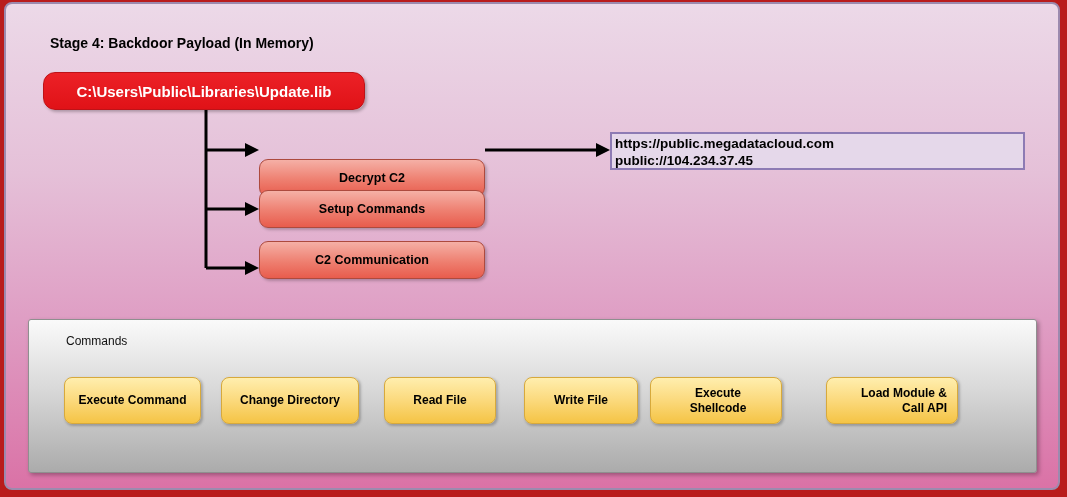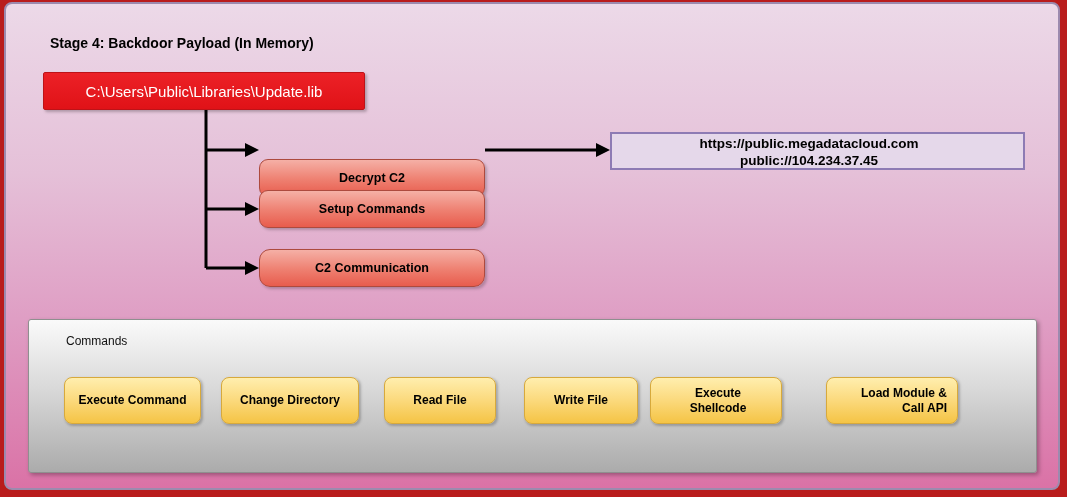--- a/index.html
+++ b/index.html
@@ -18,12 +18,12 @@
     white-space:nowrap;
   }
   .payload-box{
-    position:absolute;left:43px;top:72px;width:322px;height:38px;border-radius:2px;
+    position:absolute;left:43px;top:72px;width:322px;height:38px;border-radius:12px;
     background:linear-gradient(180deg,#ec2127 0%,#e01217 100%);
     border:1px solid #bd1318;
     box-shadow:2px 2px 3px rgba(0,0,0,0.25);
     display:flex;align-items:center;justify-content:center;
-    color:#ffffff;font-weight:normal;font-size:15px;white-space:nowrap;
+    color:#ffffff;font-weight:bold;font-size:15px;white-space:nowrap;
   }
   .process-box{
     position:absolute;left:259px;width:226px;height:38px;border-radius:9px;

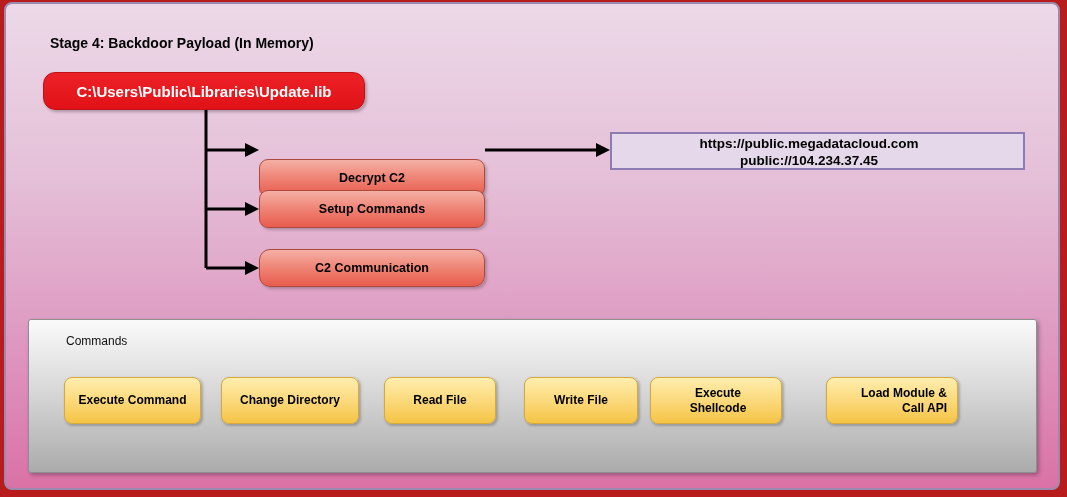--- a/index.html
+++ b/index.html
@@ -37,7 +37,7 @@
     position:absolute;left:610px;top:132px;width:415px;height:38px;
     background:#e5d8ea;border:2px solid #8d7bb4;
     color:#000;font-weight:bold;font-size:13.5px;line-height:17px;
-    padding:1px 20px 0 3px;white-space:nowrap;overflow:hidden;text-align:center;
+    padding:1px 20px 0 3px;white-space:nowrap;overflow:hidden;
   }
   .arrow-layer{position:absolute;left:0;top:0;width:1067px;height:497px;pointer-events:none;}
   .commands-panel{

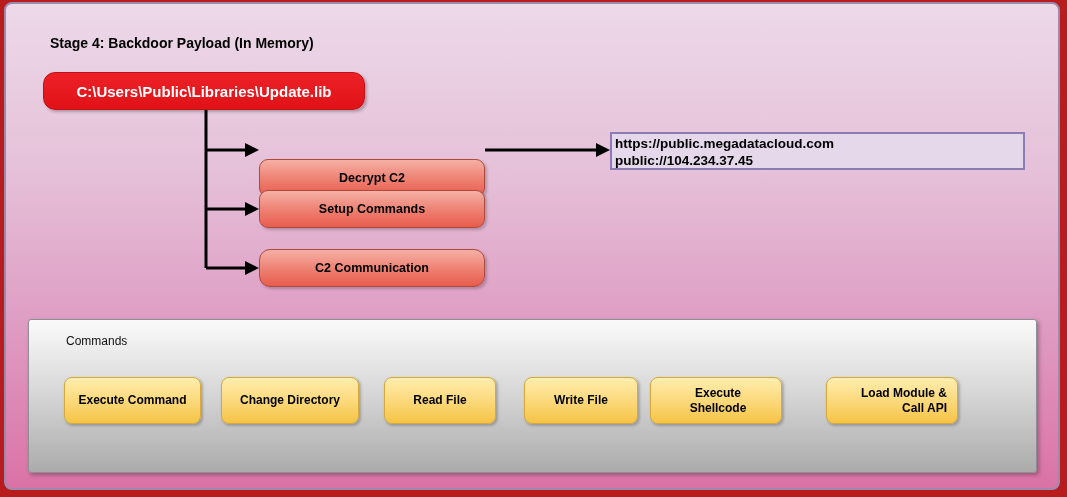--- a/index.html
+++ b/index.html
@@ -87,7 +87,7 @@
 
   <div class="process-box" style="top:131px;margin-top:28px;">Decrypt C2</div>
   <div class="process-box" style="top:190px;">Setup Commands</div>
-  <div class="process-box" style="top:249px;border-radius:11px;">C2 Communication</div>
+  <div class="process-box" style="top:241px;">C2 Communication</div>
 
   <div class="url-box">
     <div>https://public.megadatacloud.com</div>

